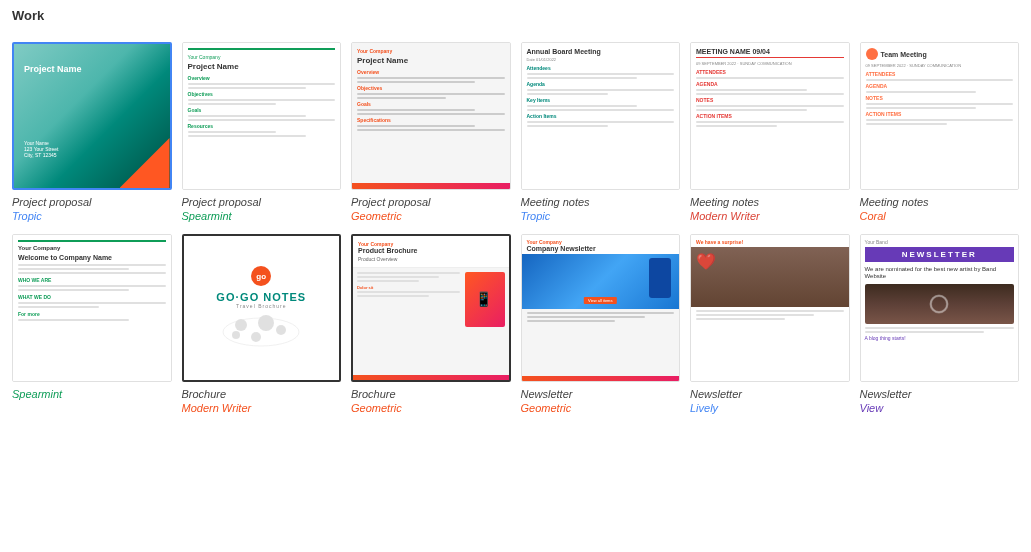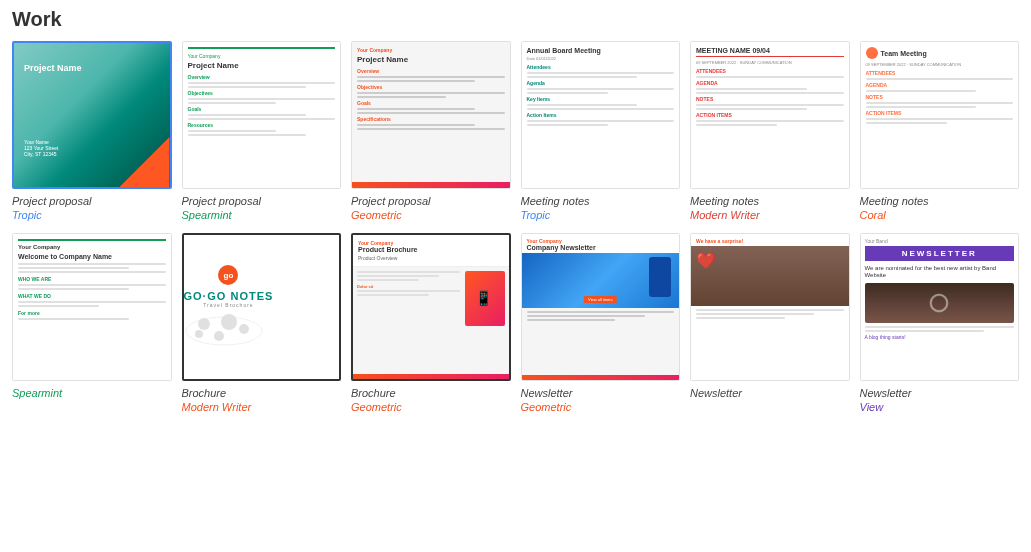--- a/index.html
+++ b/index.html
@@ -14,10 +14,10 @@
       padding: 8px 12px;
     }
     .section-title {
-      font-size: 20px;
+      font-size: 13px;
       font-weight: 600;
       color: #333;
-      margin-bottom: 10px;
+      margin-bottom: 19px;
     }
     .grid {
       display: grid;

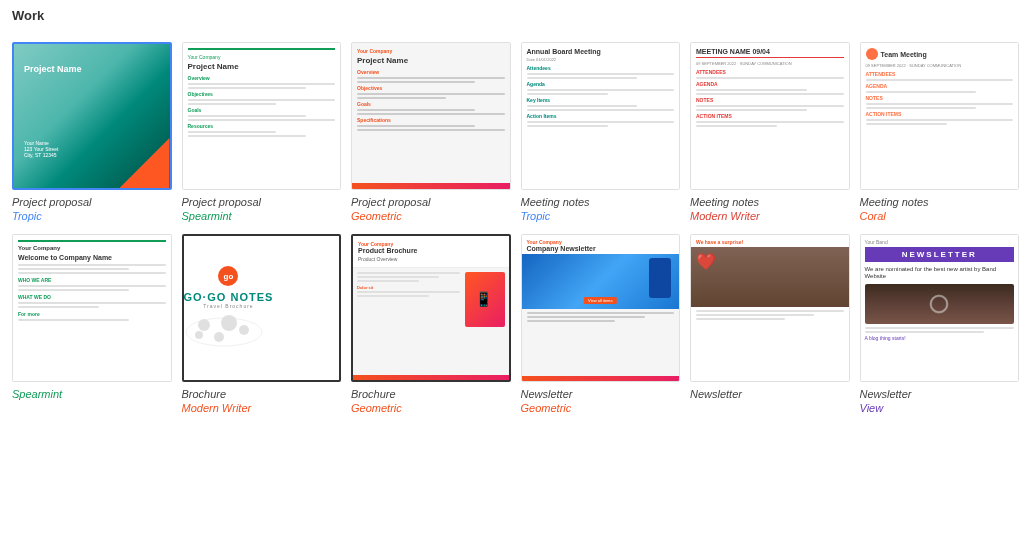--- a/index.html
+++ b/index.html
@@ -654,7 +654,7 @@
 
     <div class="template-item">
       <div class="template-thumb selected-black">
-        <div class="thumb-brochure-mw" style="width:100%;height:100%;display:flex;flex-direction:column;align-items:flex-start;justify-content:center;">
+        <div class="thumb-brochure-mw" style="width:100%;height:100%;display:flex;flex-direction:column;align-items:center;justify-content:center;">
           <div class="go-go-travel">
             <div style="text-align:center;margin-bottom:4px;">
               <span class="go-circle">go</span>

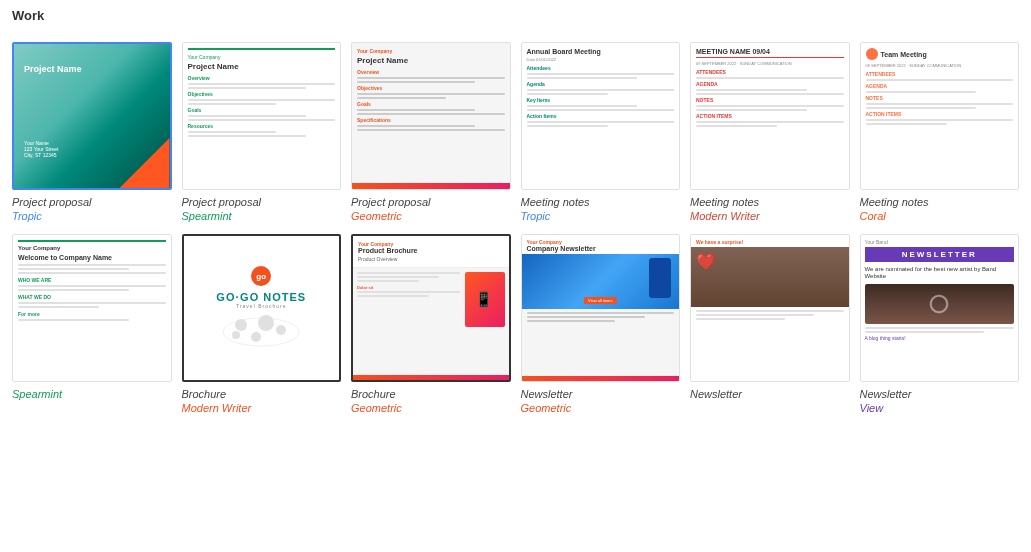--- a/index.html
+++ b/index.html
@@ -752,6 +752,7 @@
       </div>
       <div class="template-labels">
         <div class="template-name">Newsletter</div>
+        <div class="template-style style-blue">Lively</div>
       </div>
     </div>
 

